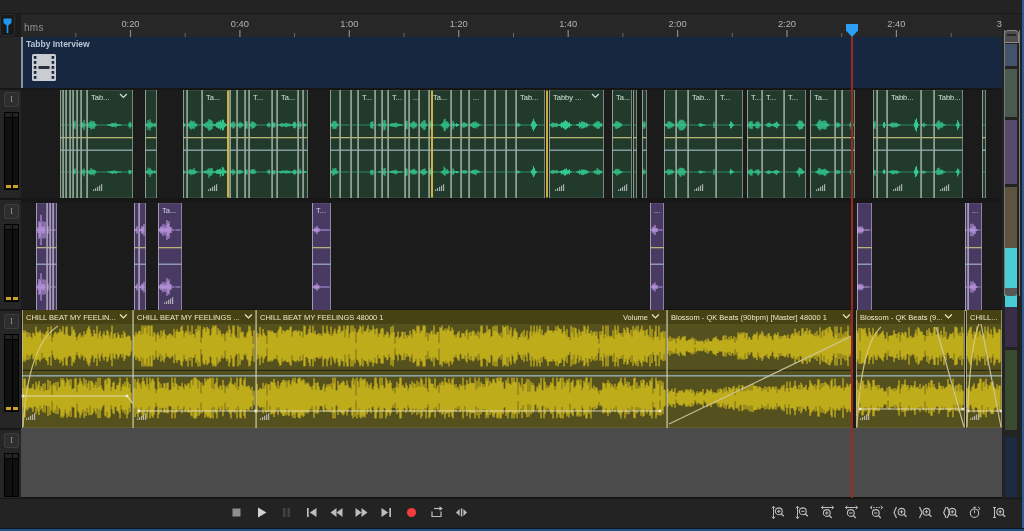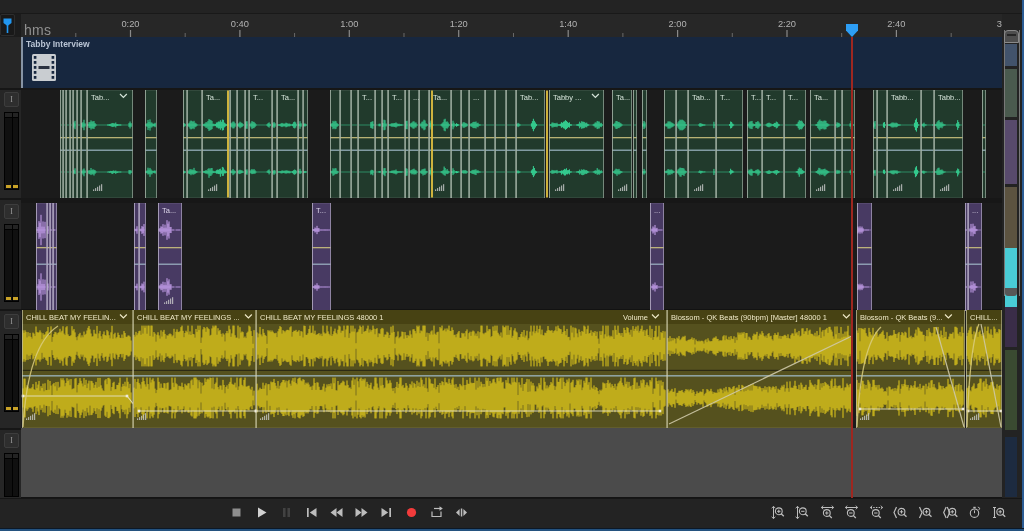--- a/index.html
+++ b/index.html
@@ -10,7 +10,7 @@
   #topbar { left:0; top:0; width:1024px; height:14px; background:#232323; border-bottom:1px solid #191919; }
   #marker-box { left:0; top:14px; width:15px; height:22px; background:#191919; border:1px solid #2d2d2d; border-radius:2px; }
   #ruler { left:21px; top:14px; width:981px; height:23px; background:#272727; overflow:hidden; }
-  #ruler-hms { position:absolute; left:3px; top:8px; font-size:14px; color:#909090; letter-spacing:0.3px; }
+  #ruler-hms { position:absolute; left:3px; top:8px; font-size:10px; color:#909090; letter-spacing:0.3px; }
   #header-col { left:0; top:37px; width:21px; height:461px; background:#262626; }
   #timeline-wrap { left:21px; top:37px; width:981px; height:461px; background:#1b1b1b; }
   #right-col { left:1002px; top:14px; width:20px; height:517px; background:#232323; }

